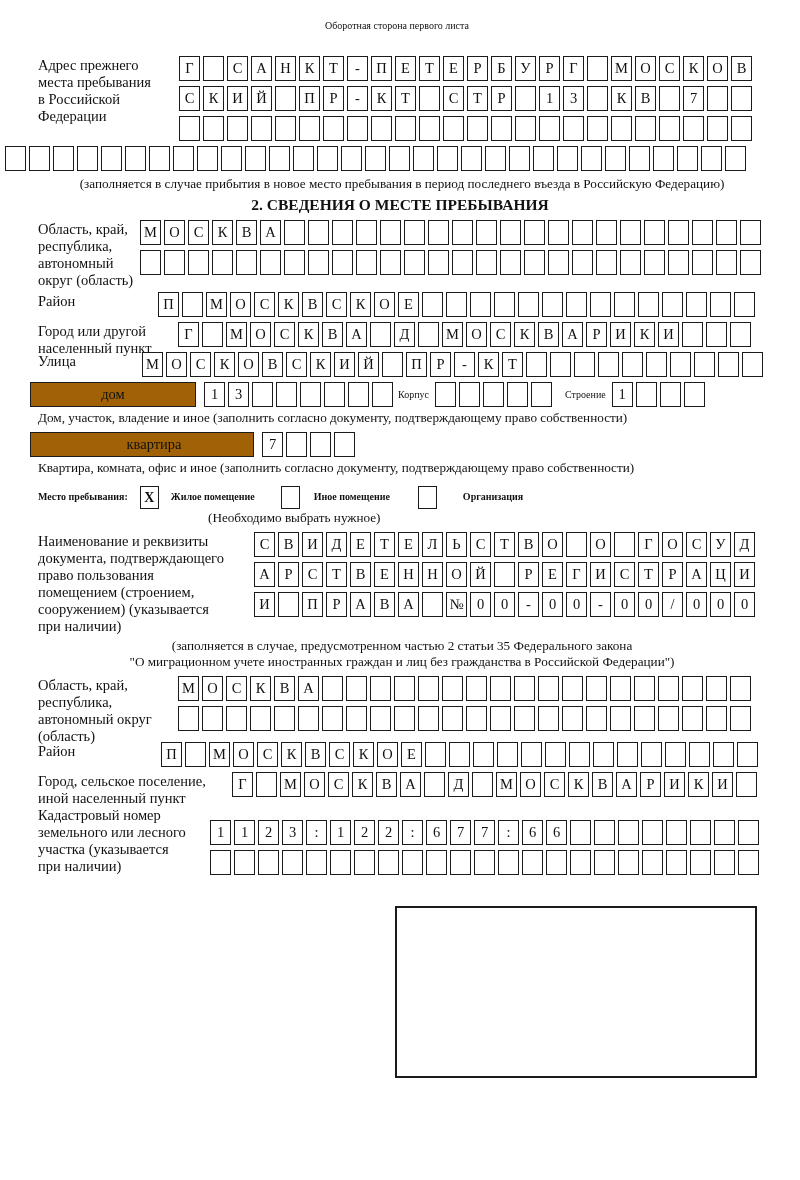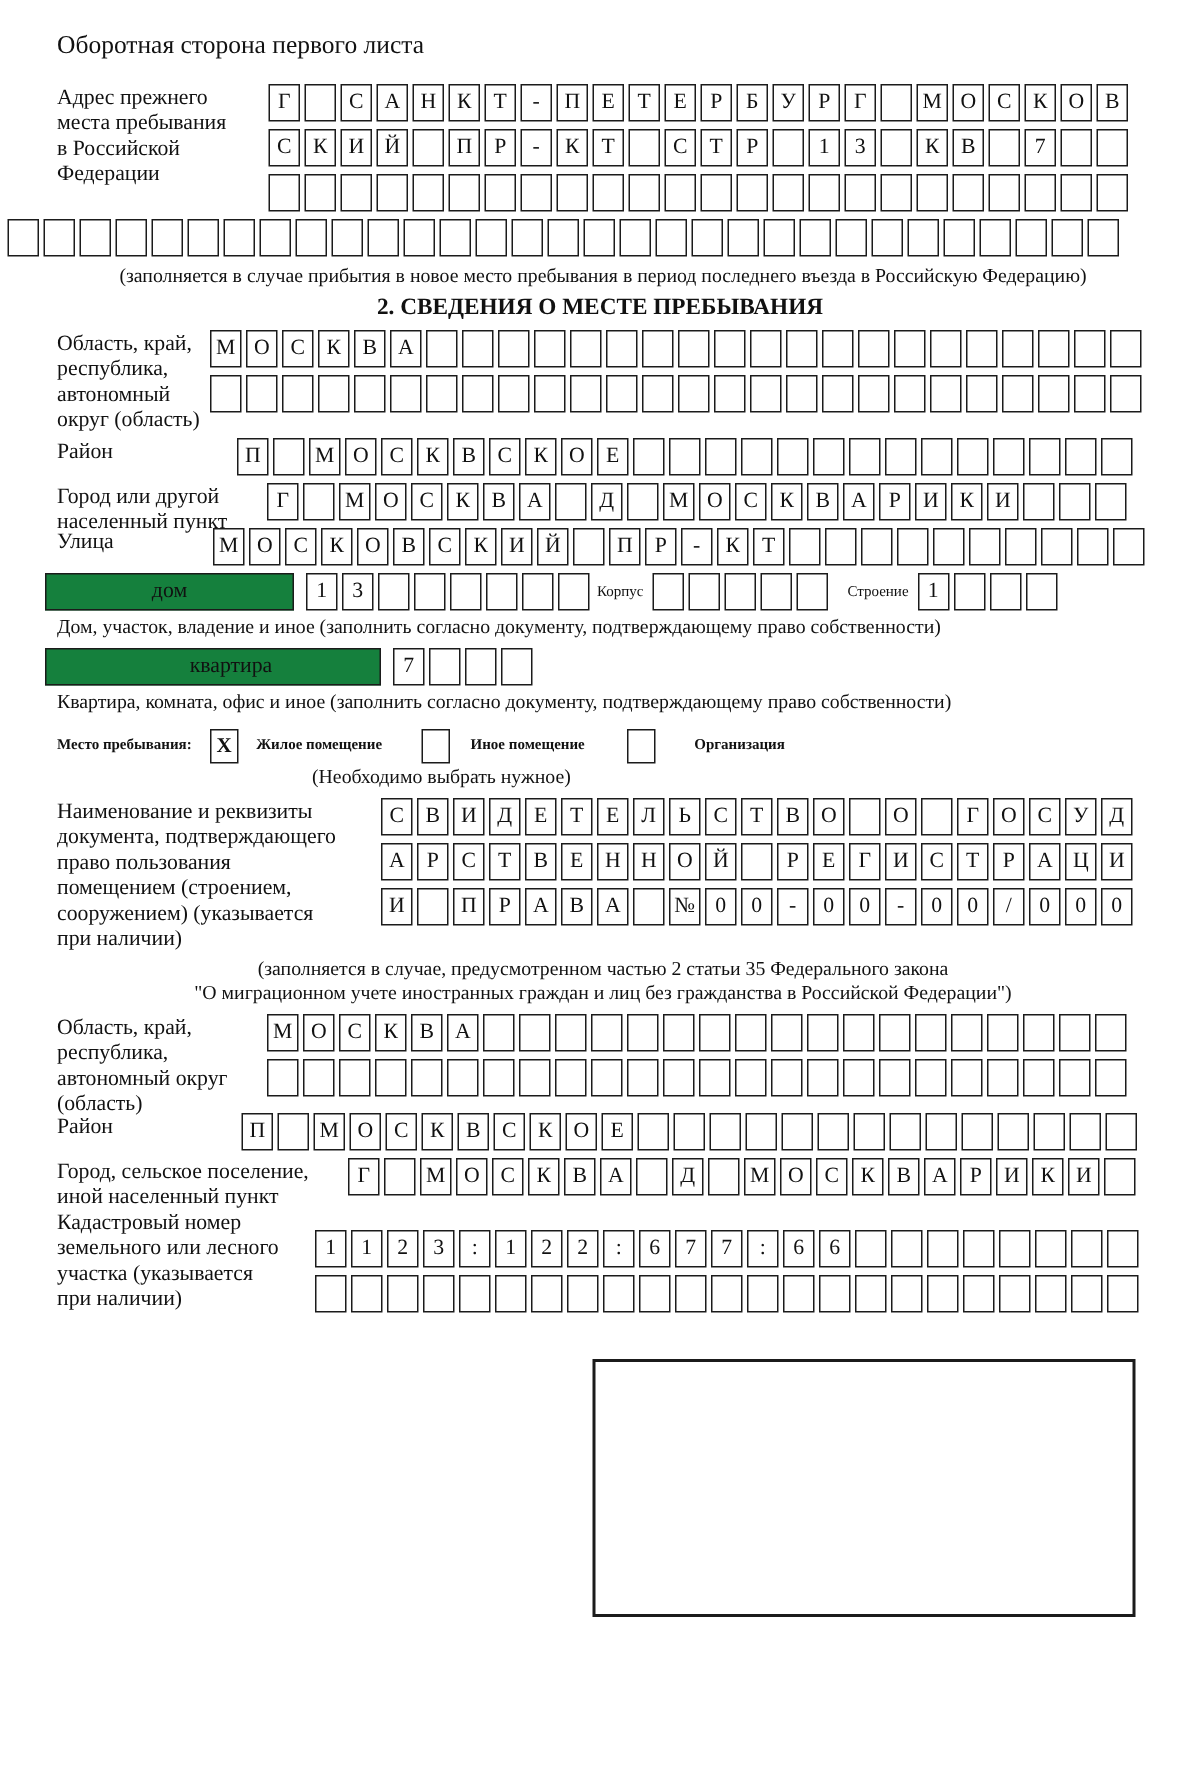--- a/index.html
+++ b/index.html
@@ -14,9 +14,9 @@
     overflow:hidden;
   }
   .hdr-note{
-    text-align:left;
+    text-align:center;
     padding-right:44px;
-    font-size:17px;
+    font-size:10px;
     height:20px;
   }
   

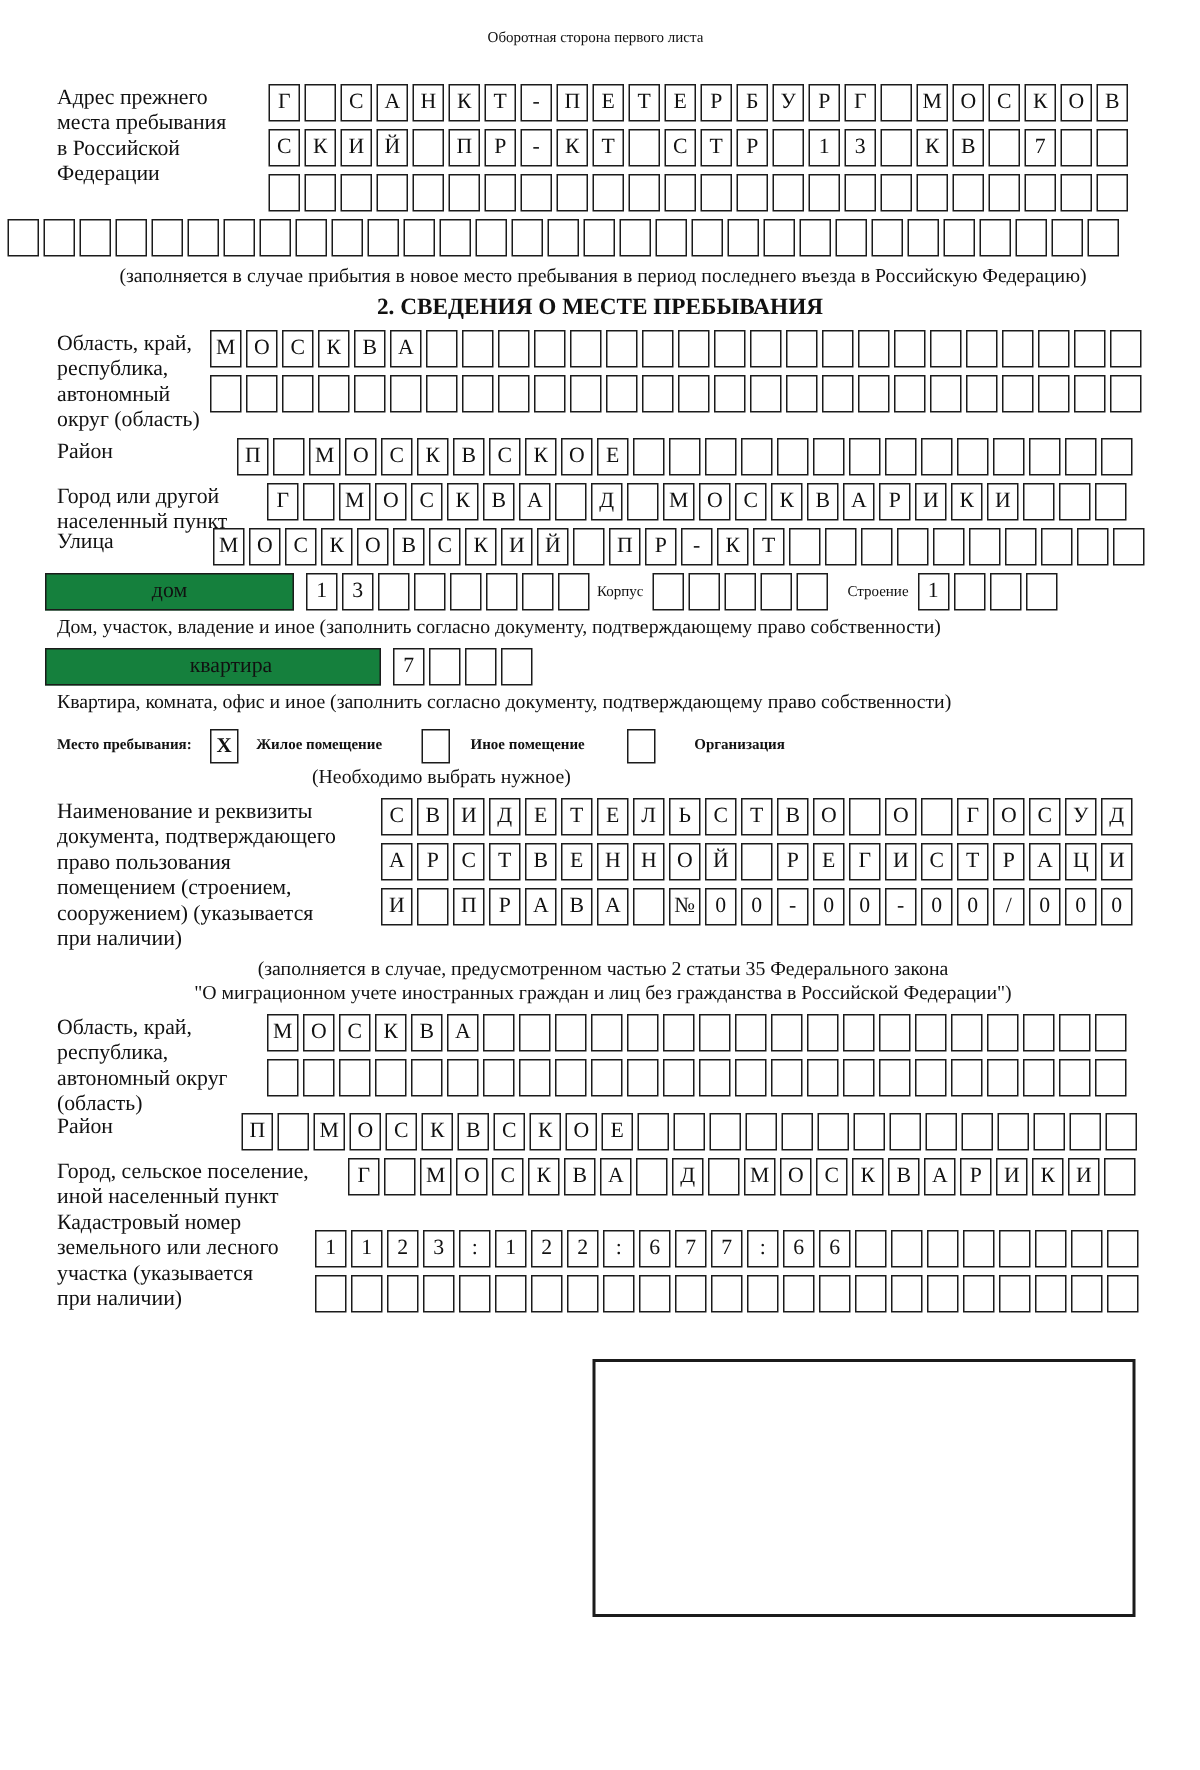--- a/index.html
+++ b/index.html
@@ -50,7 +50,7 @@
     box-sizing:content-box;
     border:1.6px solid #1b1b1b;height:23px;
     display:flex;align-items:center;justify-content:center;
-    font-size:14.5px;background:#15803d;flex:none;
+    font-size:14.5px;background:#a16207;flex:none;
   }
   .inline-lbl{font-size:10px;line-height:26px;white-space:nowrap;flex:none;}
   .chk{

